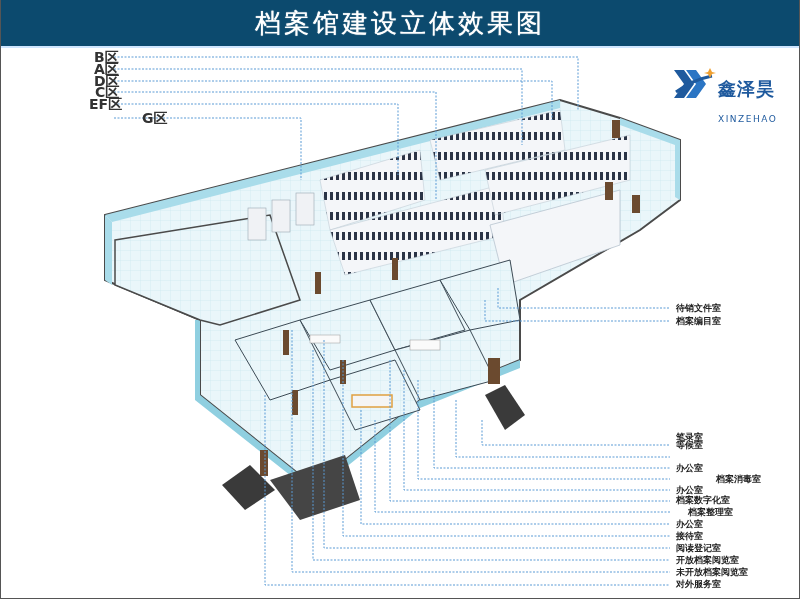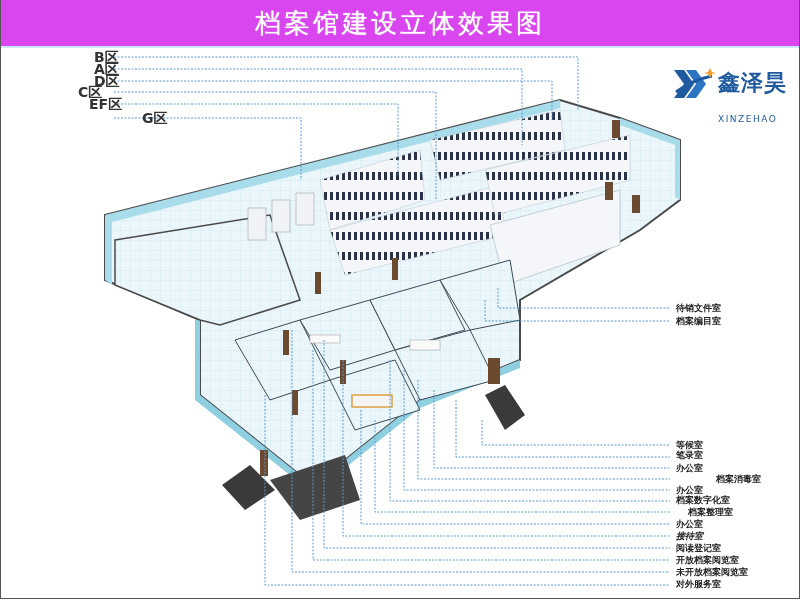--- a/index.html
+++ b/index.html
@@ -5,7 +5,7 @@
   html,body{margin:0;padding:0;}
   body{width:800px;height:600px;position:relative;overflow:hidden;background:#ffffff;font-family:"DejaVu Sans",sans-serif;}
   .frame{position:absolute;left:0;top:0;width:798px;height:598px;border:1px solid #555;border-top:none;}
-  .header{position:absolute;left:0;top:0;width:800px;height:46px;background:#d946ef;border-bottom:2px solid #cfe6ff;}
+  .header{position:absolute;left:0;top:0;width:800px;height:46px;background:#0c4a6e;border-bottom:2px solid #cfe6ff;}
   .title{position:absolute;left:0;top:6px;width:800px;text-align:center;color:#fff;font-size:26px;font-family:"DejaVu Serif",serif;letter-spacing:3px;text-shadow:0 0 1px #fff;}
   .zone-label{position:absolute;font-size:14px;font-weight:bold;color:#333;line-height:10px;}
   .room-label{position:absolute;left:676px;font-size:9px;font-weight:bold;color:#222;line-height:10px;font-family:"DejaVu Serif",serif;}

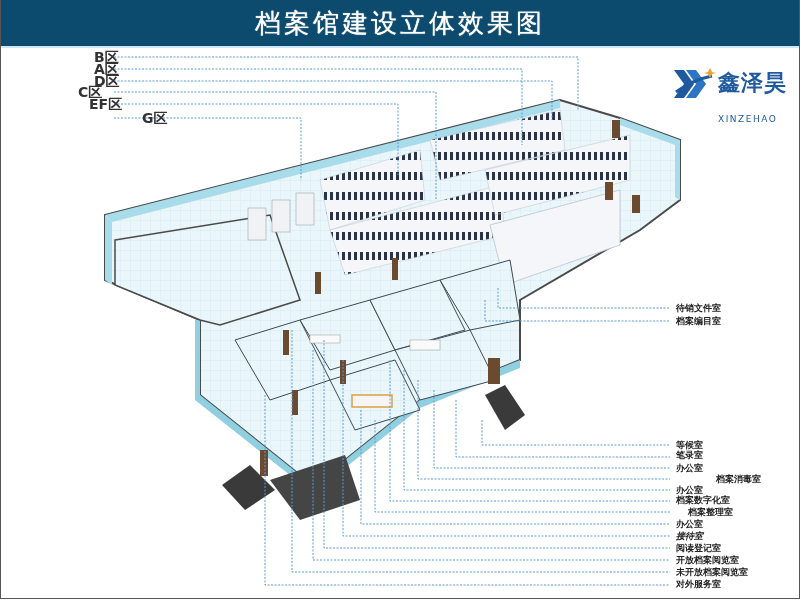--- a/index.html
+++ b/index.html
@@ -135,7 +135,7 @@
 <div class="zone-label" style="left:94px;top:52px;">B区</div>
 <div class="zone-label" style="left:94px;top:64px;">A区</div>
 <div class="zone-label" style="left:94px;top:76px;">D区</div>
-<div class="zone-label" style="left:78px;top:87px;">C区</div>
+<div class="zone-label" style="left:95px;top:87px;">C区</div>
 <div class="zone-label" style="left:89px;top:99px;">EF区</div>
 <div class="zone-label" style="left:94px;top:113px;padding-left:48px;">G区</div>
 

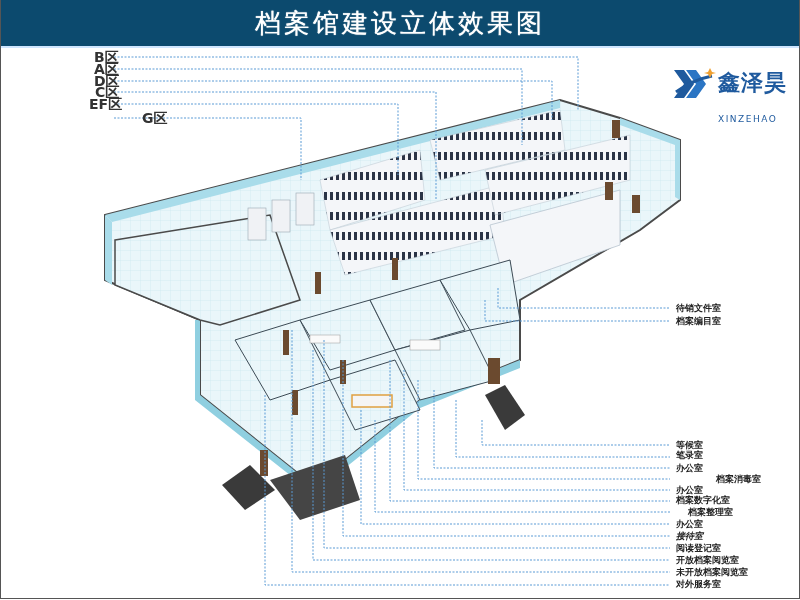--- a/index.html
+++ b/index.html
@@ -11,7 +11,7 @@
   .room-label{position:absolute;left:676px;font-size:9px;font-weight:bold;color:#222;line-height:10px;font-family:"DejaVu Serif",serif;}
   .logo{position:absolute;left:672px;top:66px;width:120px;height:40px;}
   .logo-mark{position:absolute;left:0;top:0;width:44px;height:36px;}
-  .logo-cn{position:absolute;left:46px;top:2px;font-size:22px;font-weight:bold;color:#1f5a9e;letter-spacing:1px;}
+  .logo-cn{position:absolute;left:46px;top:11px;font-size:18px;font-weight:bold;color:#1f5a9e;letter-spacing:1px;}
   .logo-en{position:absolute;left:46px;top:24px;font-size:9px;color:#1f5a9e;letter-spacing:1.5px;margin-top:24px;}
   svg.art{position:absolute;left:0;top:0;}
 </style>

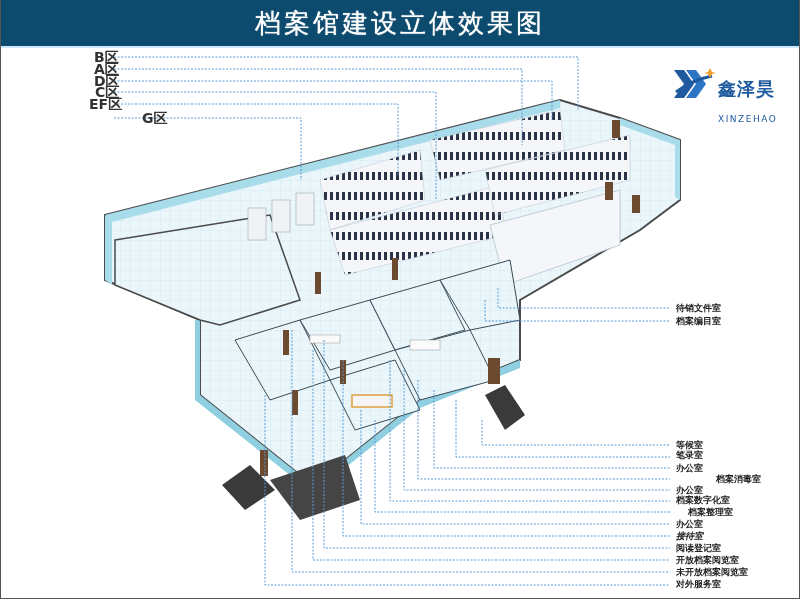--- a/index.html
+++ b/index.html
@@ -143,7 +143,7 @@
 <div class="room-label" style="top:316px;">档案编目室</div>
 
 <div class="room-label" style="top:440px;">等候室</div>
-<div class="room-label" style="top:450px;">笔录室</div>
+<div class="room-label" style="top:432px;">笔录室</div>
 <div class="room-label" style="top:463px;">办公室</div>
 <div class="room-label" style="top:474px;padding-left:40px;">档案消毒室</div>
 <div class="room-label" style="top:485px;">办公室</div>

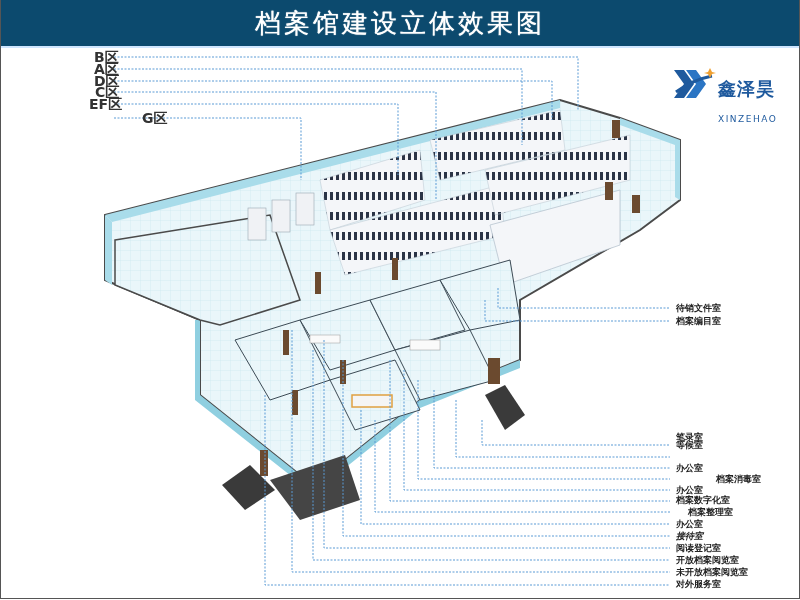--- a/index.html
+++ b/index.html
@@ -150,7 +150,7 @@
 <div class="room-label" style="top:496px;font-family:Liberation Mono, monospace;">档案数字化室</div>
 <div class="room-label" style="top:507px;padding-left:12px;">档案整理室</div>
 <div class="room-label" style="top:519px;">办公室</div>
-<div class="room-label" style="top:531px;font-style:italic;">接待室</div>
+<div class="room-label" style="top:531px;">接待室</div>
 <div class="room-label" style="top:543px;">阅读登记室</div>
 <div class="room-label" style="top:555px;">开放档案阅览室</div>
 <div class="room-label" style="top:567px;">未开放档案阅览室</div>

